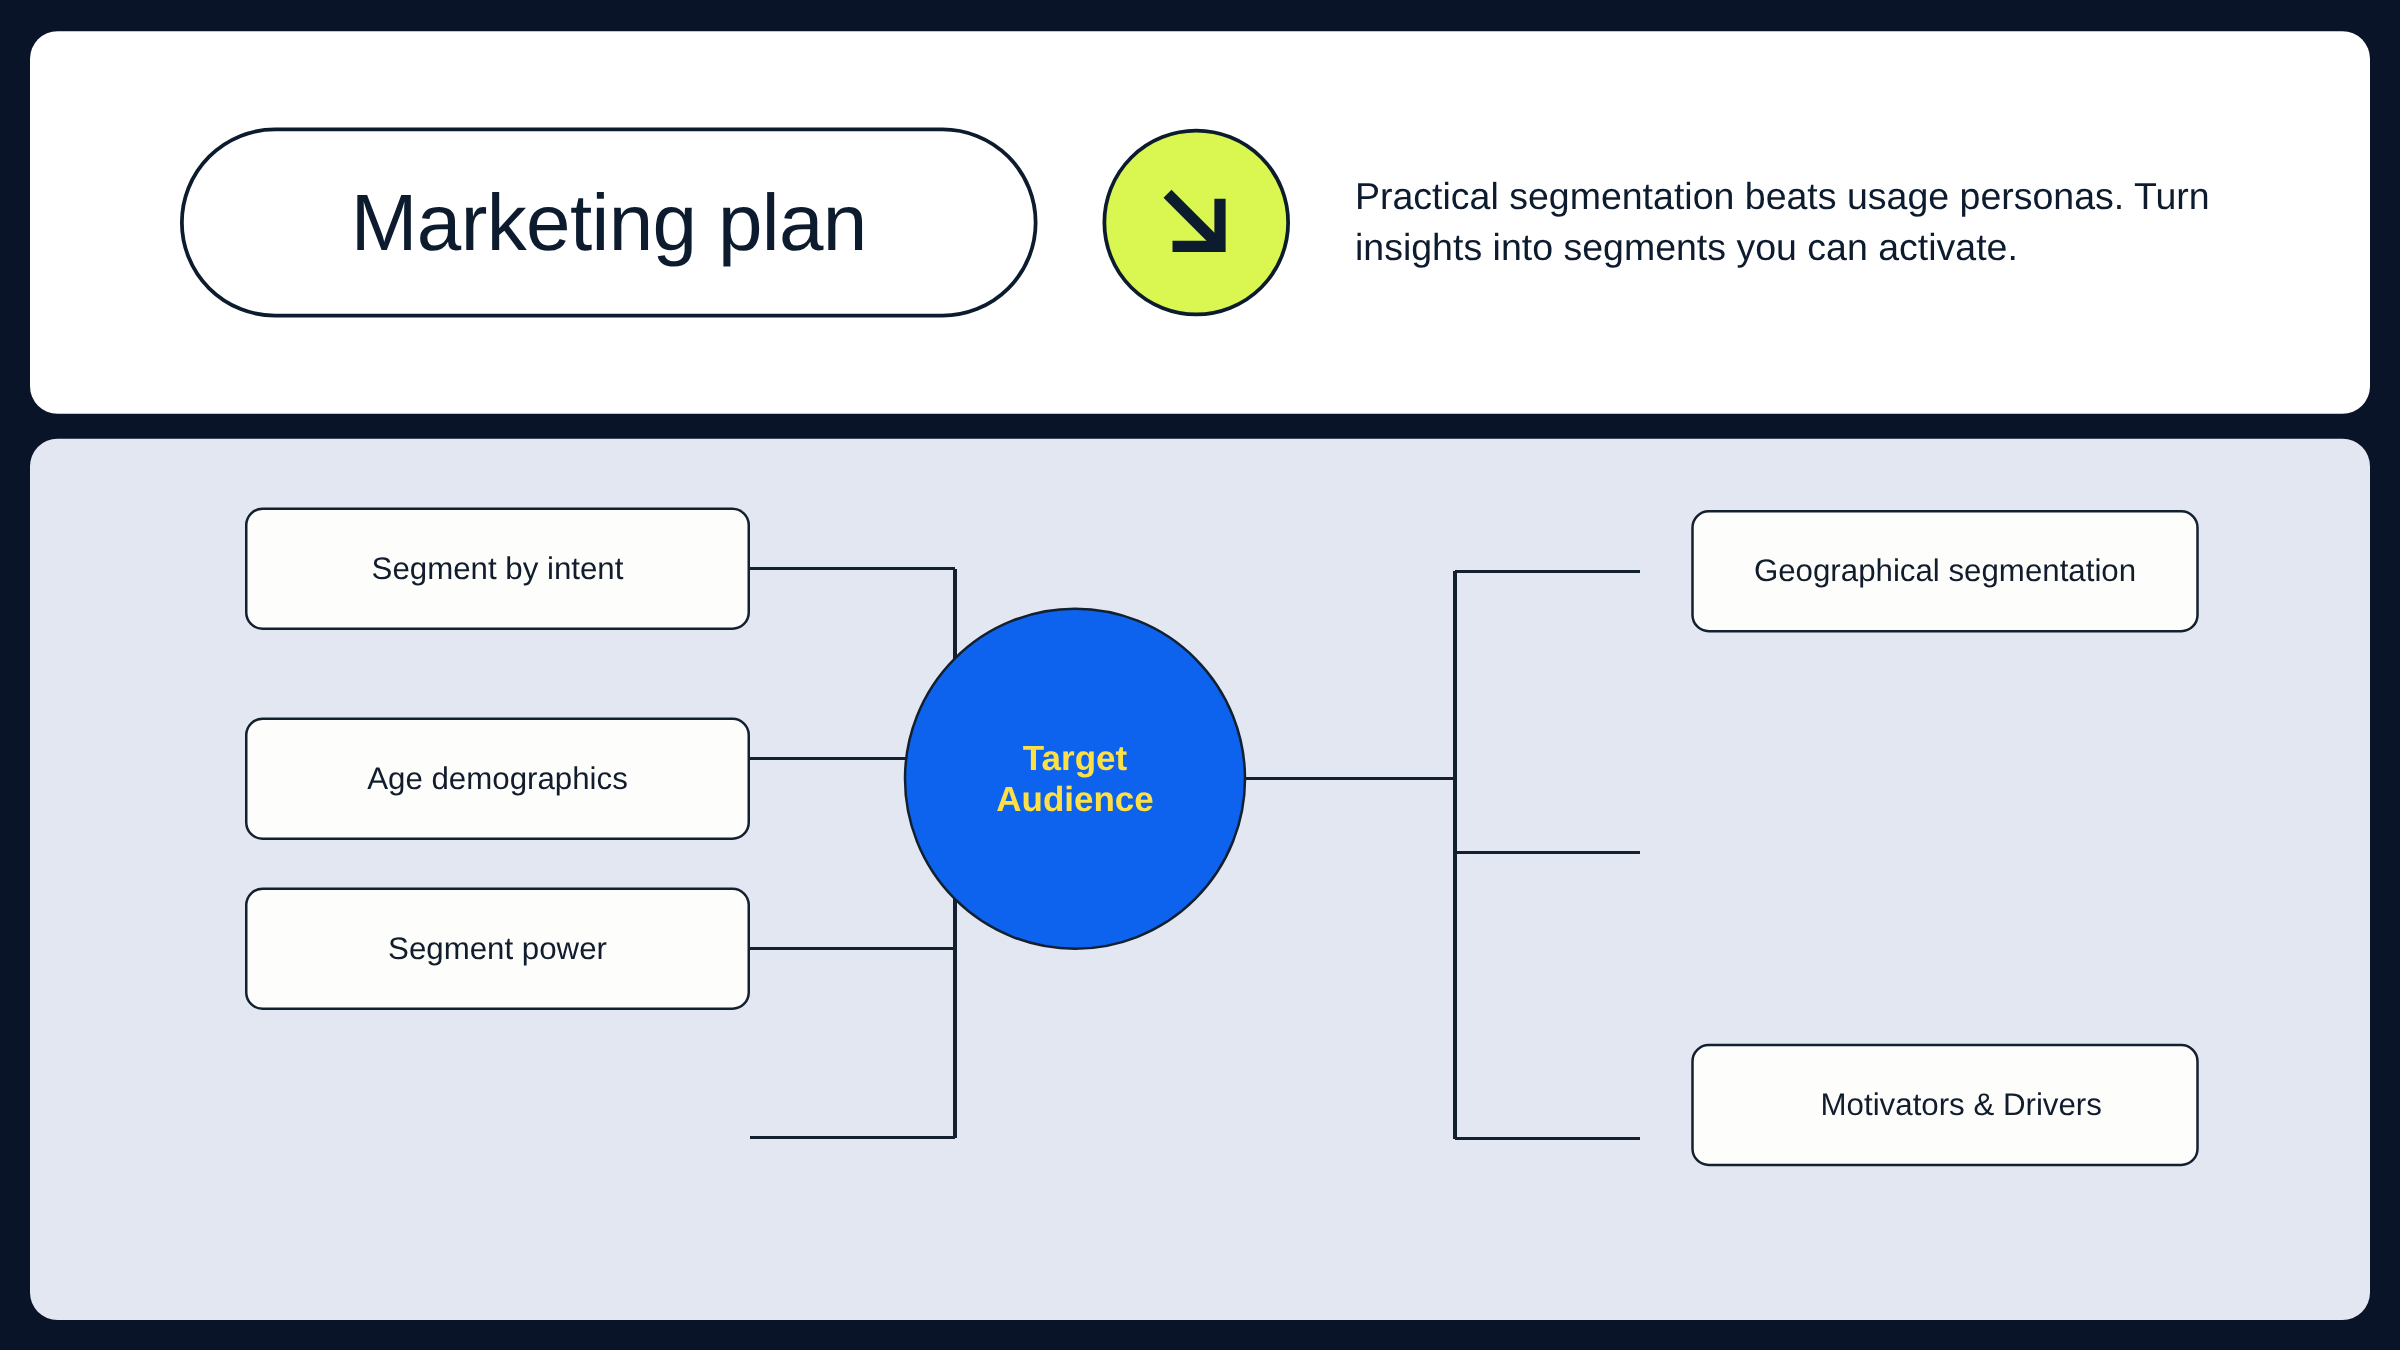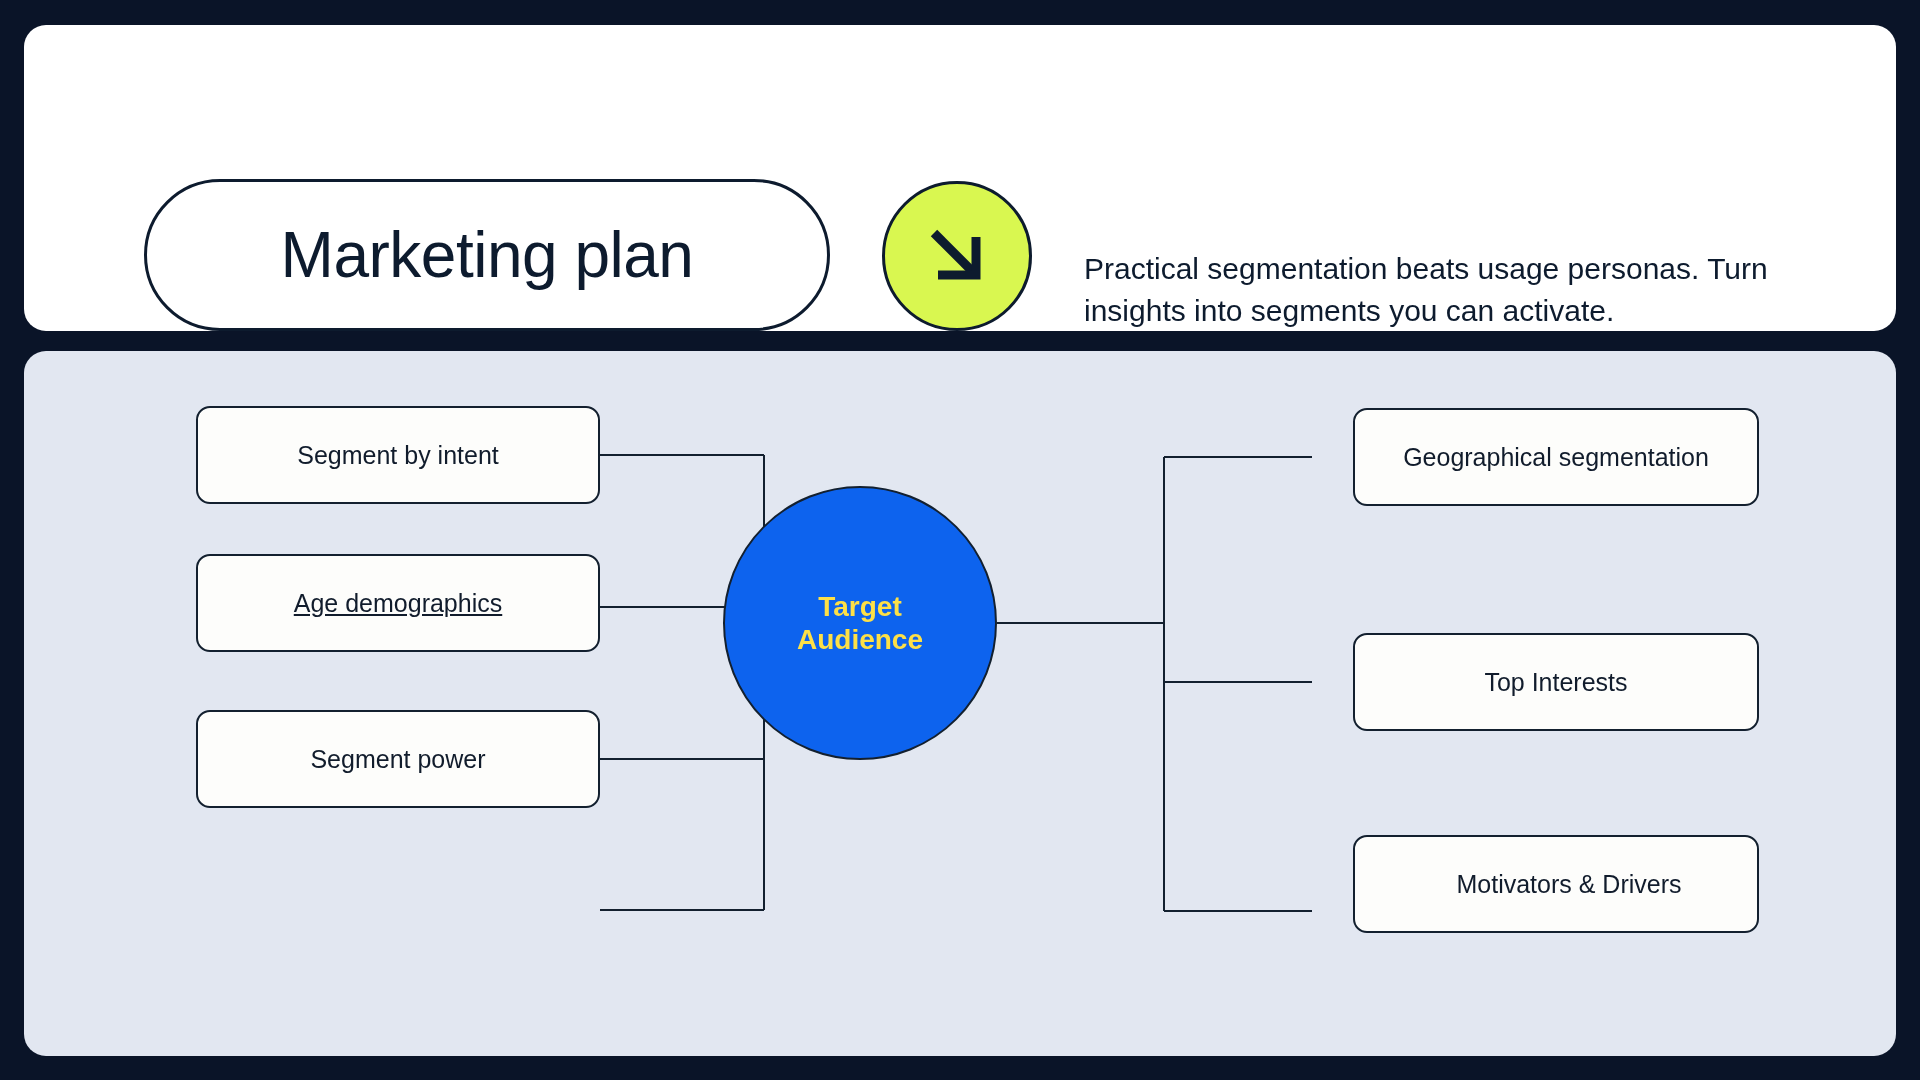--- a/index.html
+++ b/index.html
@@ -24,7 +24,7 @@
     background: #ffffff;
     border-radius: 22px;
     display: flex;
-    align-items: flex-end;
+    align-items: center;
   }
   .title-pill {
     margin-left: 120px;

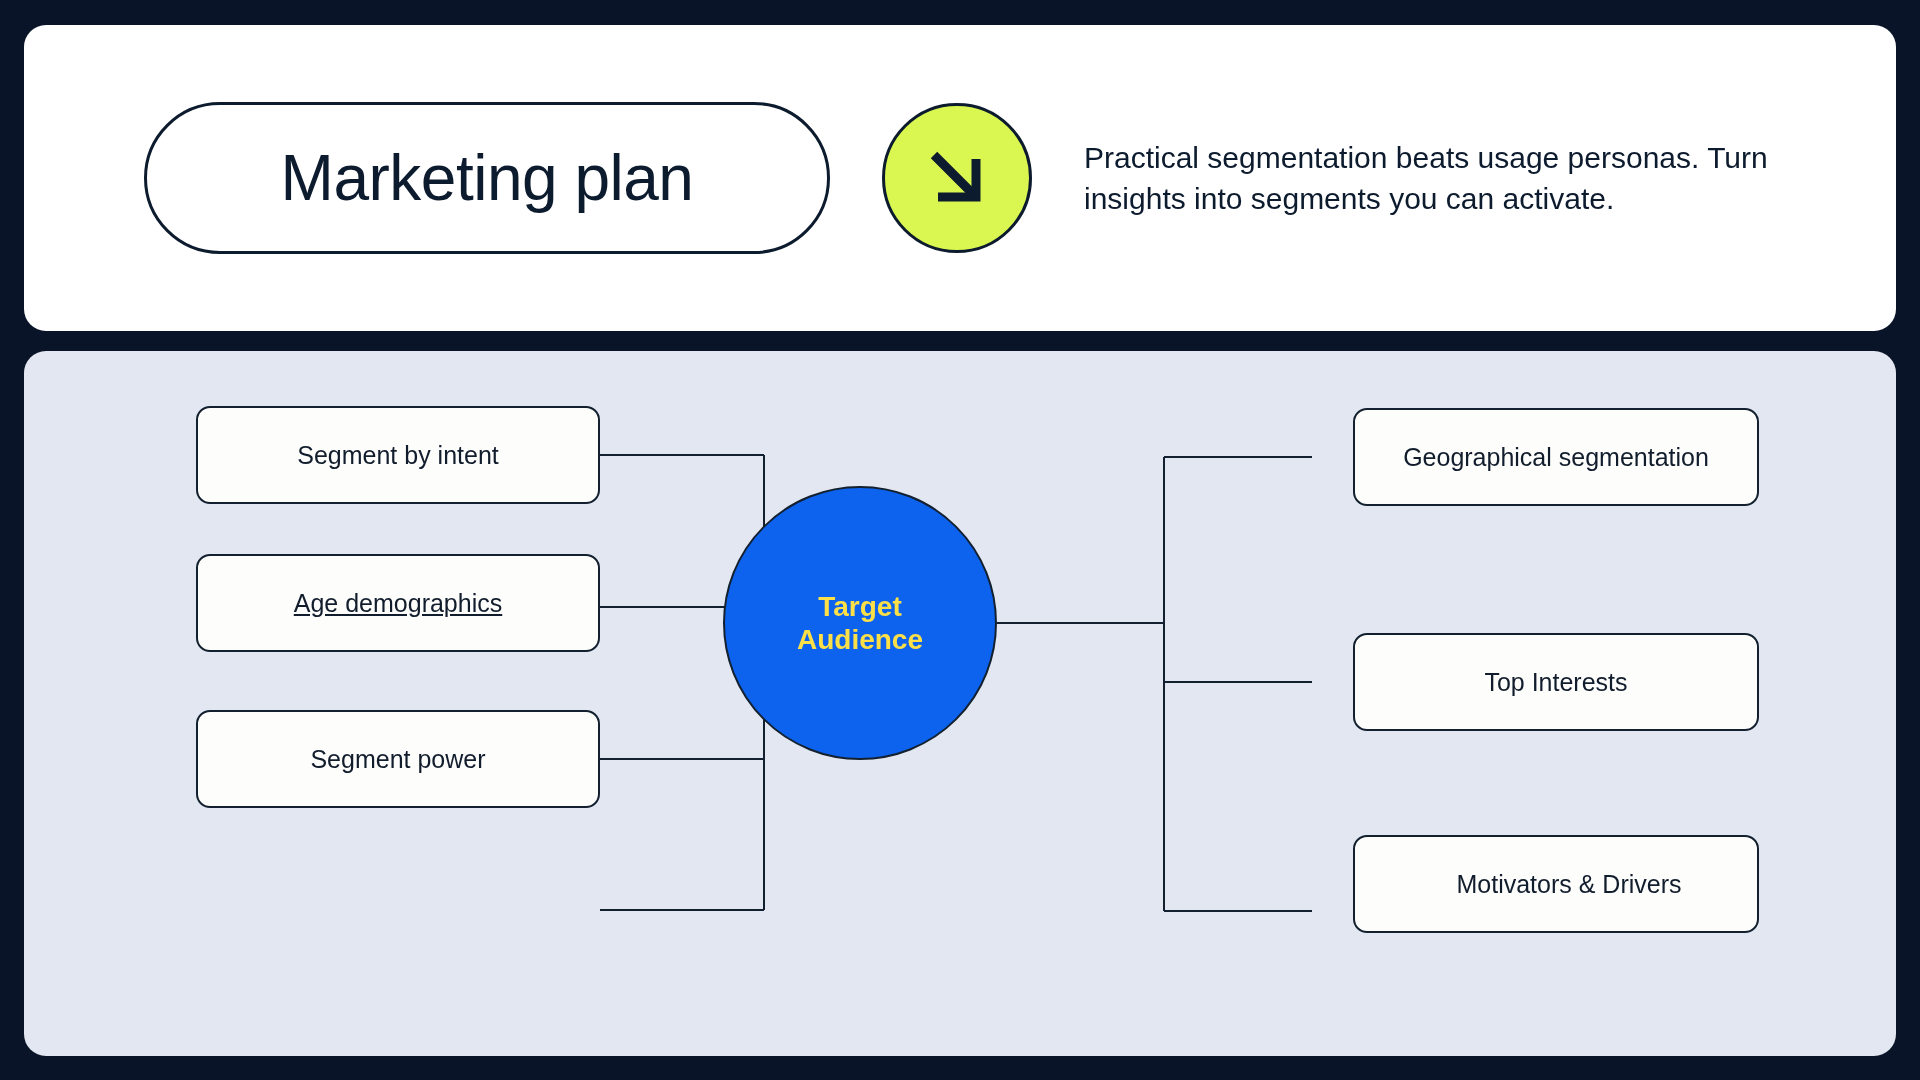--- a/index.html
+++ b/index.html
@@ -100,7 +100,7 @@
   .node-right { left: 1288px; width: 406px; height: 98px; margin-left: 41px; }
 
   .l1 { top: 55px; justify-content: center;  }
-  .l2 { top: 203px; text-decoration: underline; }
+  .l2 { top: 223px; }
   .l3 { top: 359px; }
   .l4 { top: 510px; }
 

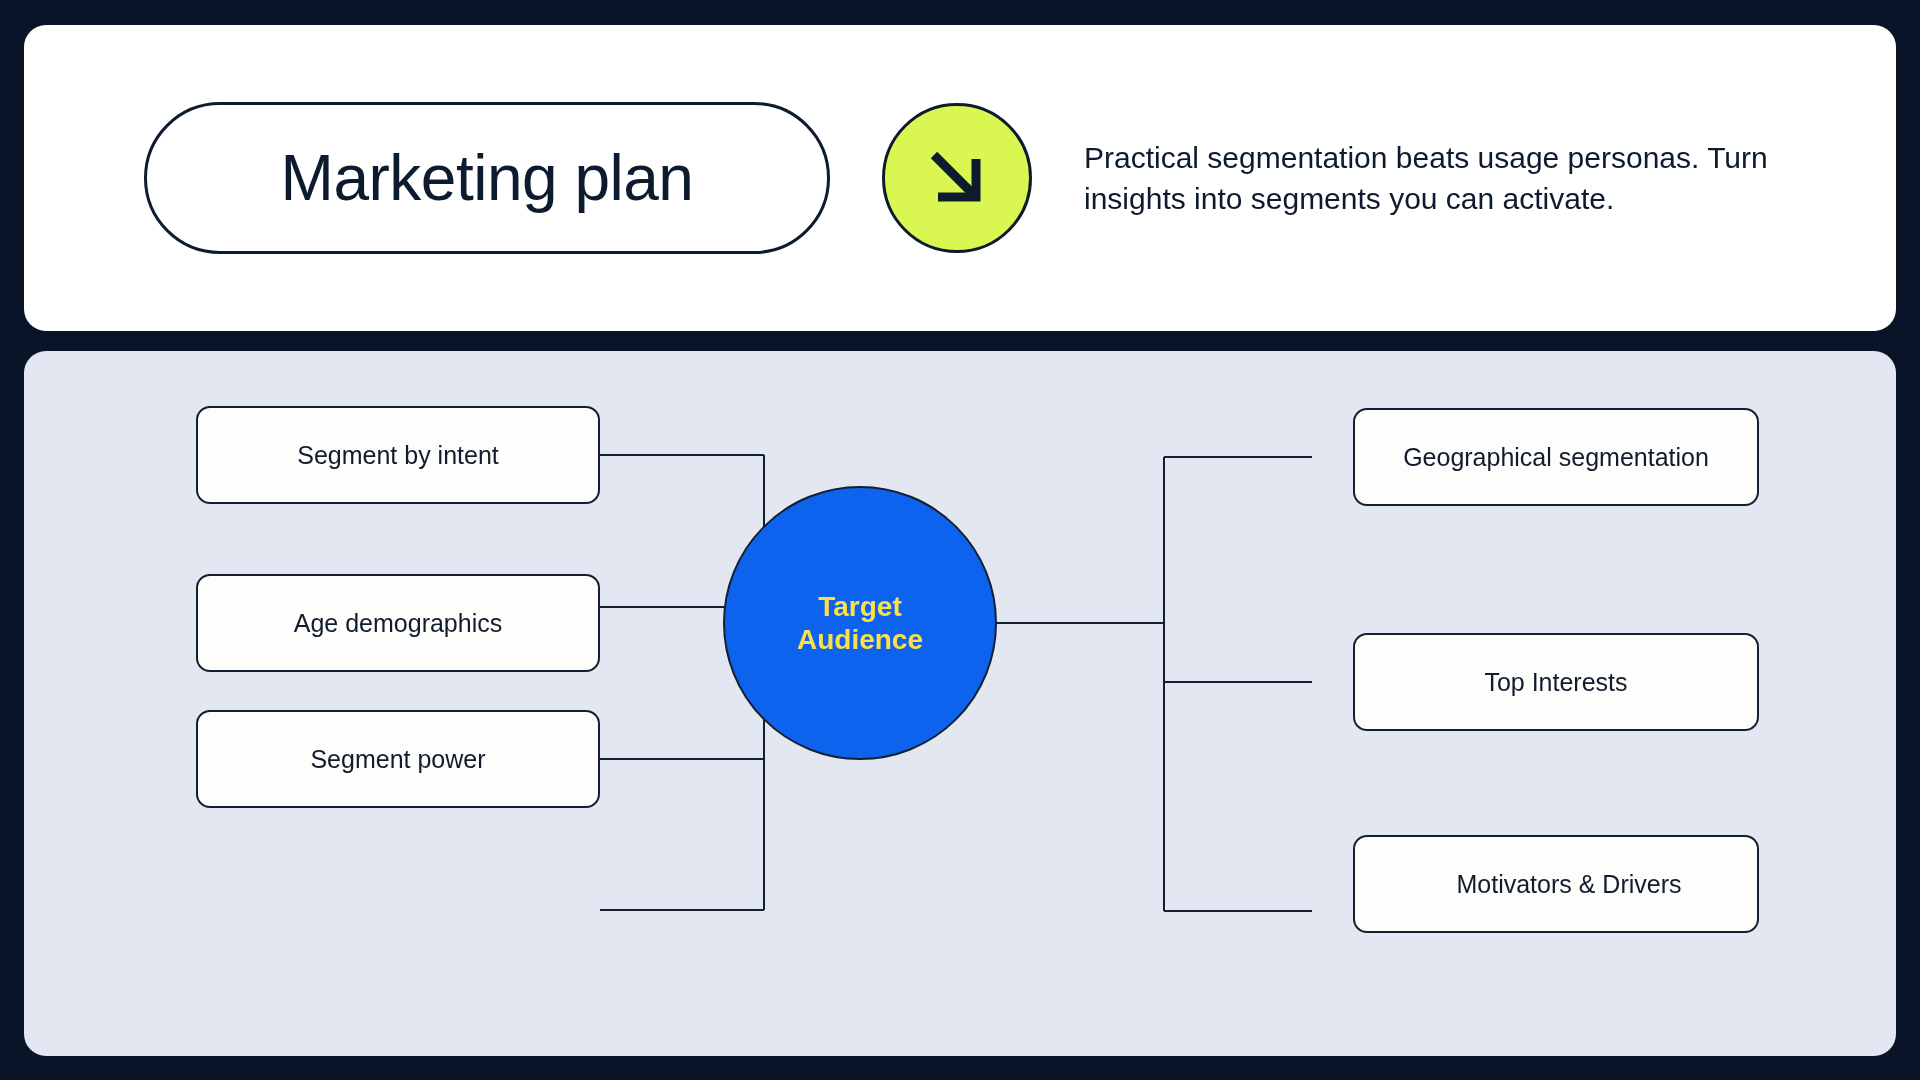--- a/index.html
+++ b/index.html
@@ -190,9 +190,6 @@
       <div class="node node-right r1">
         <span>Geographical segmentation</span>
       </div>
-      <div class="node node-right r2">
-        <span>Top Interests</span>
-      </div>
       <div class="node node-right r3">
         <span>Motivators &amp; Drivers</span>
       </div>

